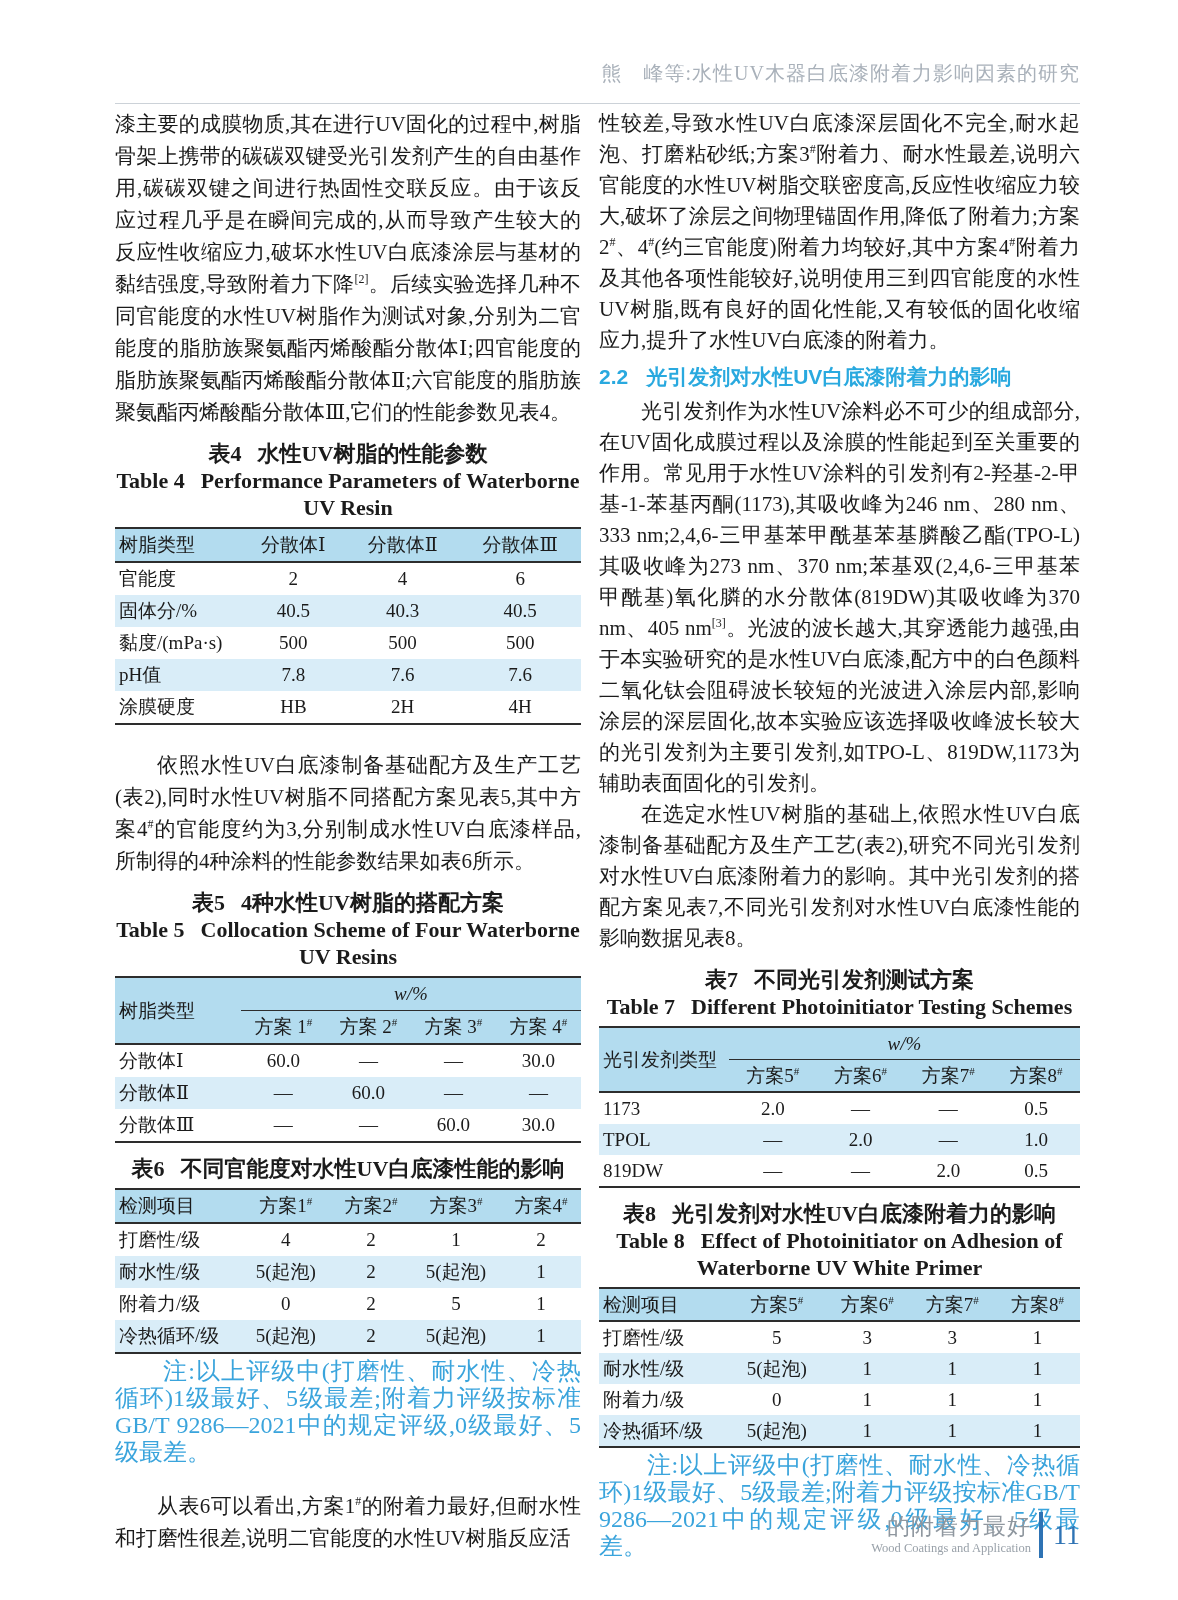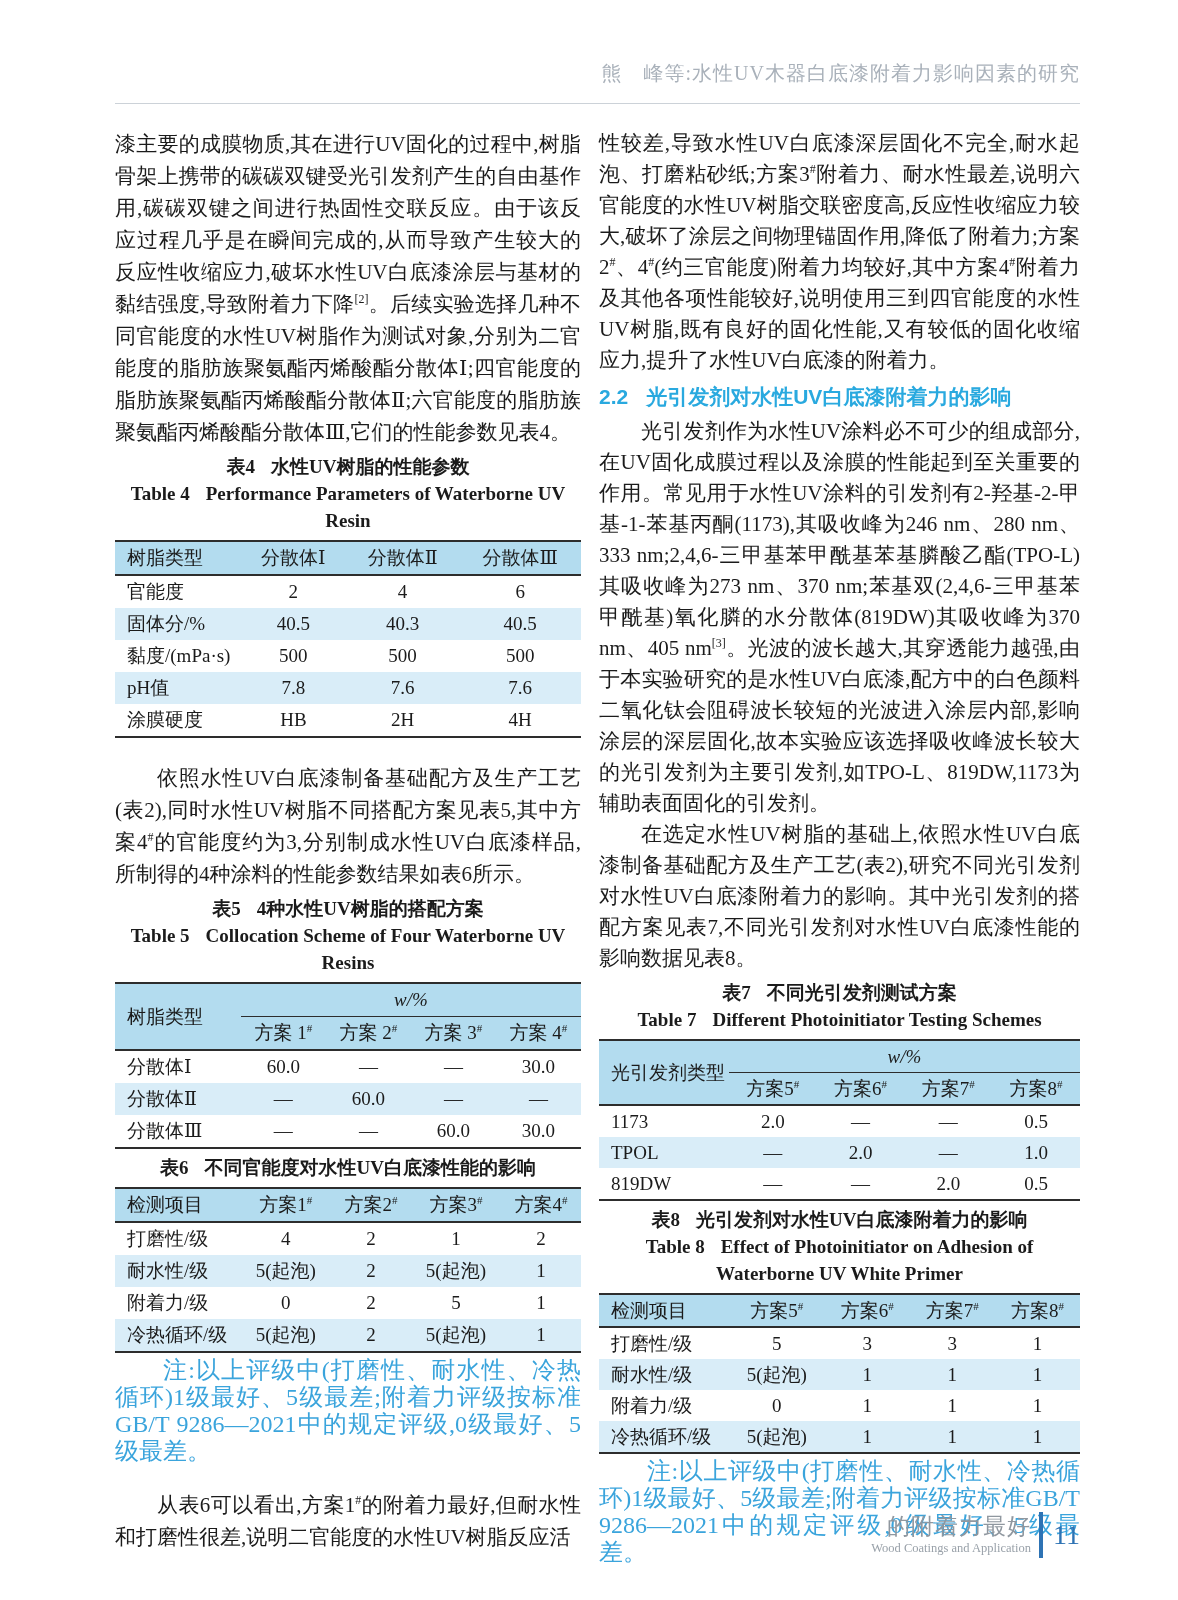--- a/index.html
+++ b/index.html
@@ -18,7 +18,7 @@
     border-top:1px solid #ccd2d8;
   }
   
-  .col{position:absolute;top:128px;text-align:justify;}
+  .col{position:absolute;top:108px;text-align:justify;}
   #colL{left:115px;width:466px;font-size:21px;line-height:32px;}
   #colR{left:599px;width:481px;font-size:21px;line-height:31px;}
   p.body{margin:0;text-indent:2em;}

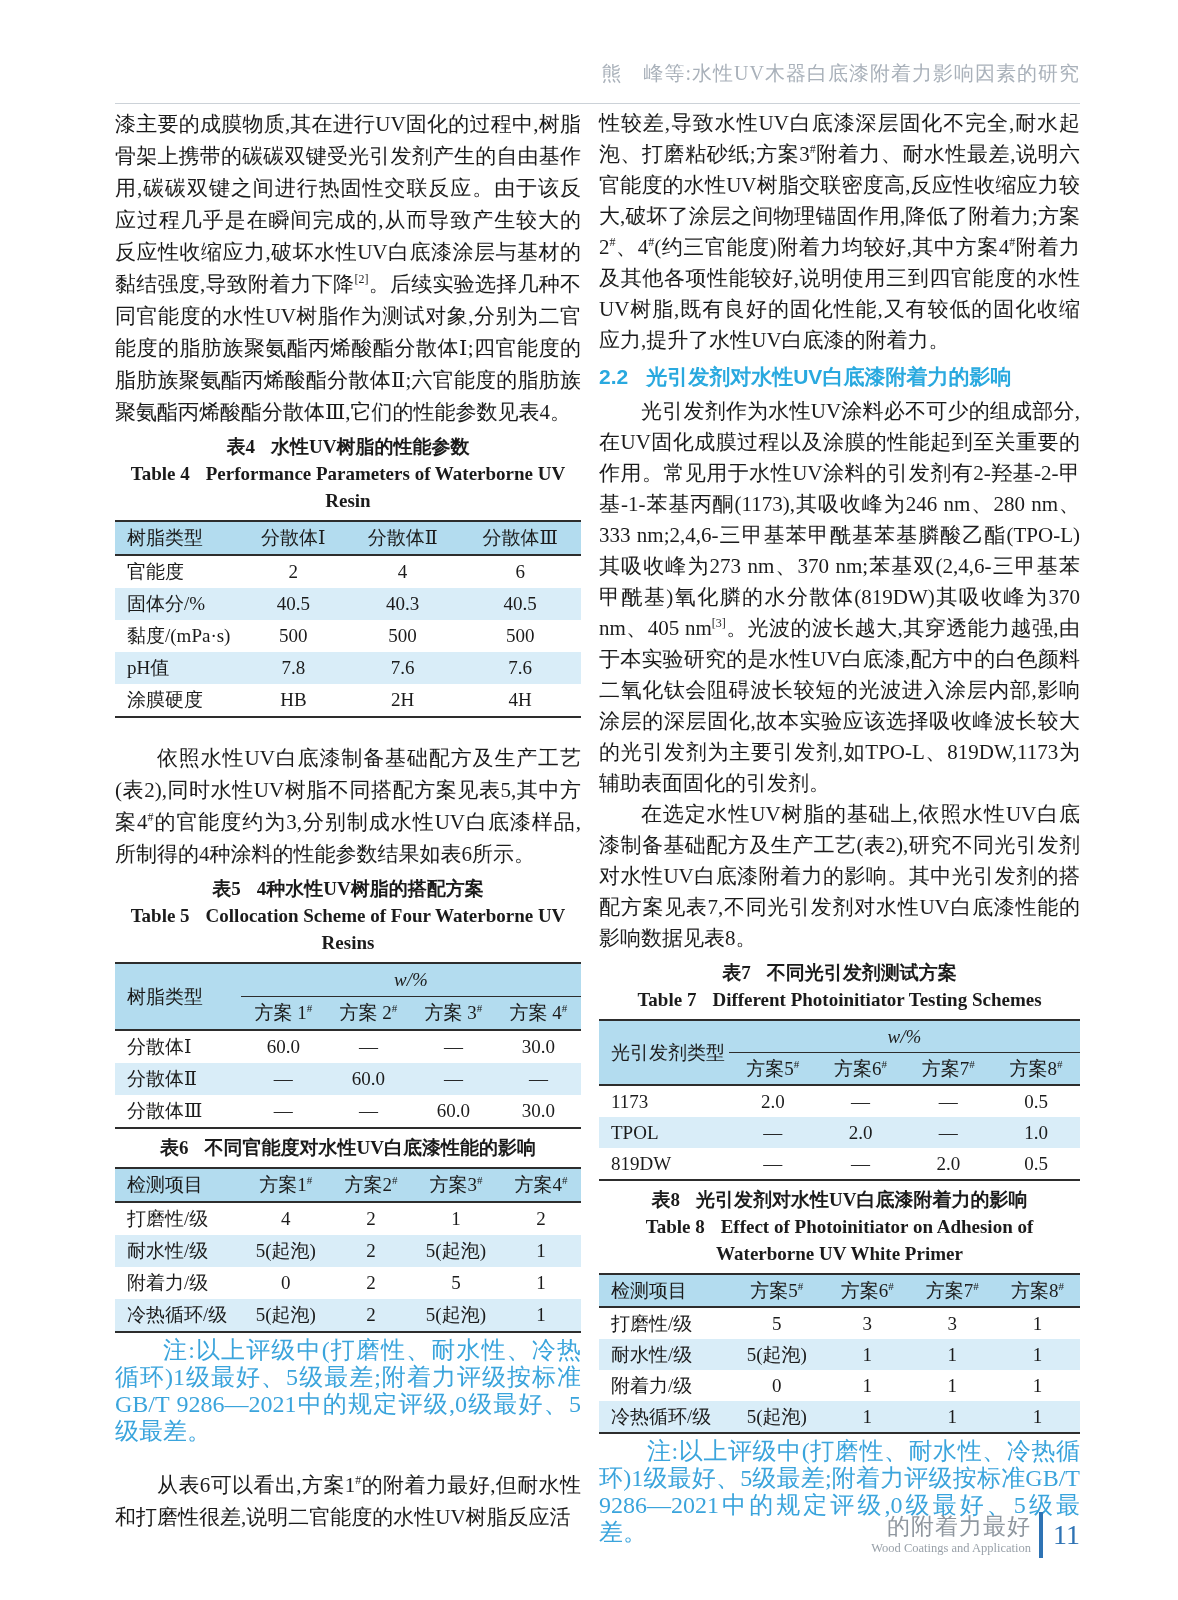--- a/index.html
+++ b/index.html
@@ -26,7 +26,7 @@
   p.body.after-table{margin-top:24px;}
   sup{font-size:12px;line-height:0;vertical-align:super;}
   
-  .ttitle{margin:5px 0 6px;text-align:center;font-weight:bold;font-size:19px;line-height:27px;text-indent:0;}
+  .ttitle{margin:12px 0 6px;text-align:center;font-weight:bold;font-size:22px;line-height:27px;text-indent:0;}
   .ttitle .tlabel{margin-right:16px;}
   
   table.dtable{width:100%;border-collapse:collapse;border-top:2px solid #2d2d2d;

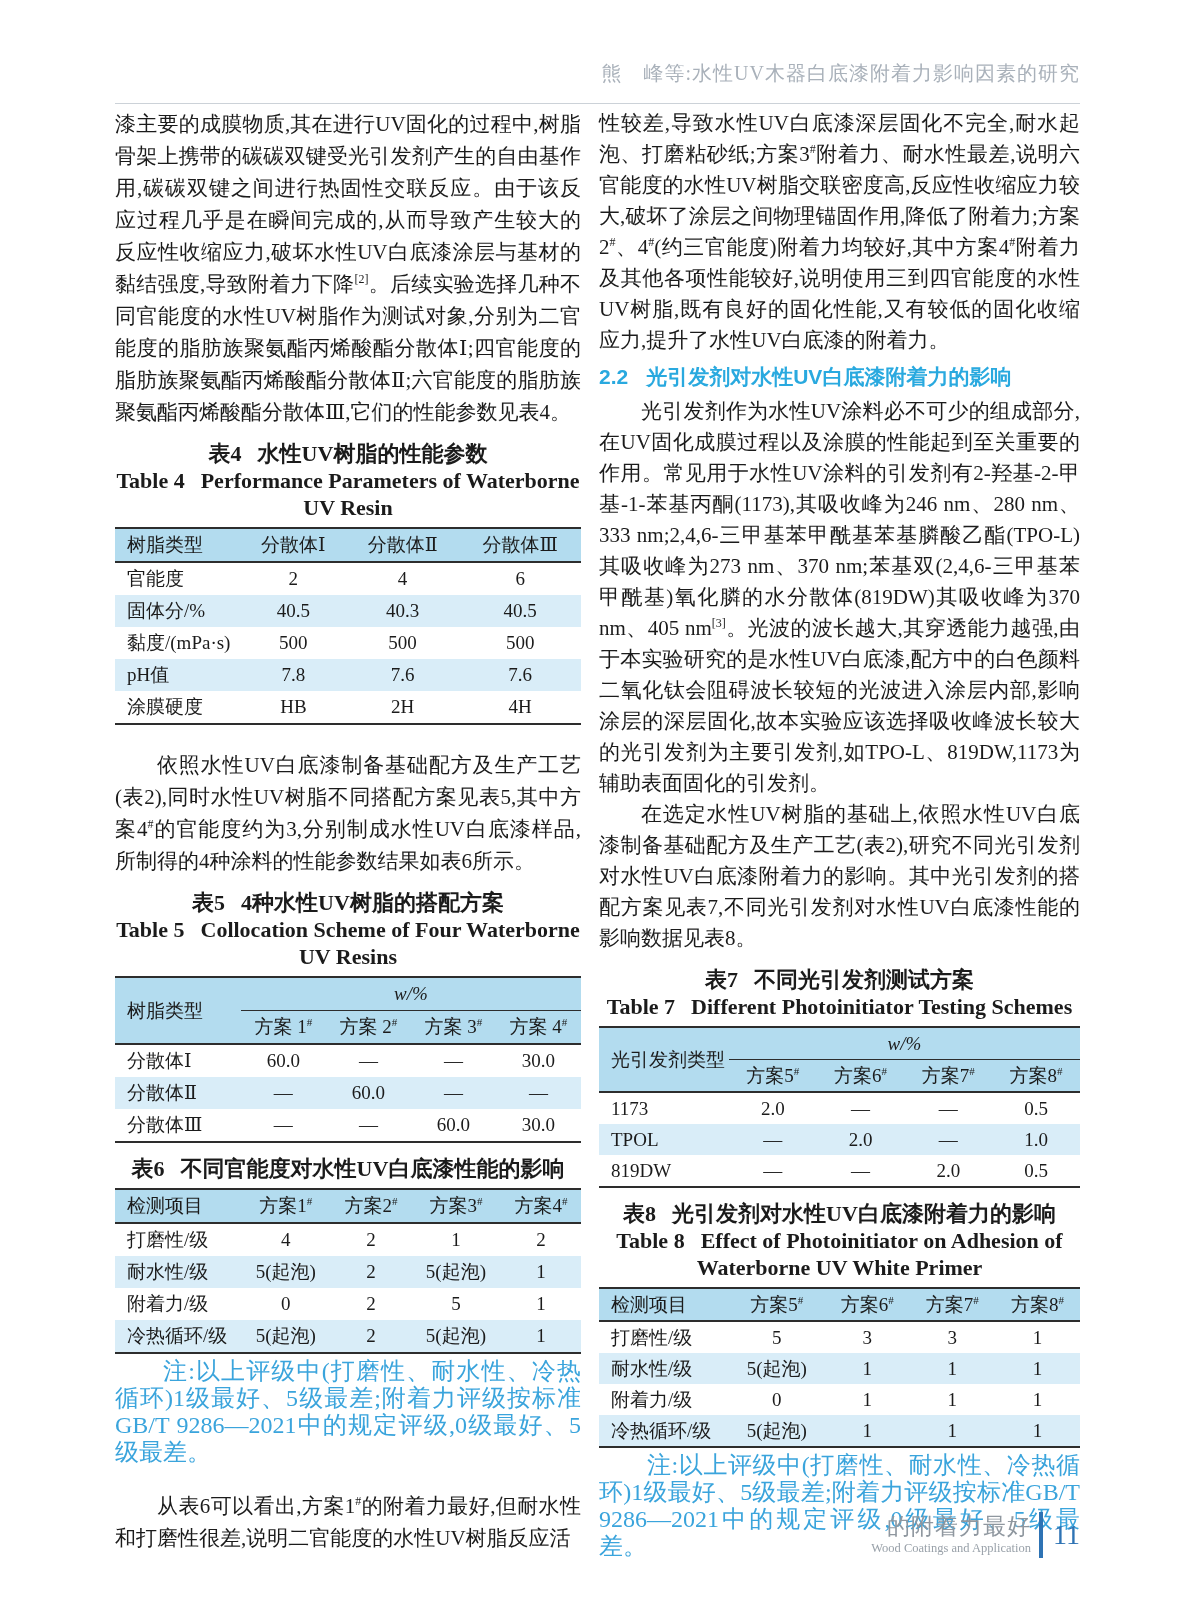--- a/index.html
+++ b/index.html
@@ -36,7 +36,7 @@
   table.dtable thead th.hsep{border-bottom:2px solid #2d2d2d;}
   table.dtable thead th.group{border-bottom:1px solid #2d2d2d;font-style:italic;height:25px;}
   table.dtable tbody tr:nth-child(even) td{background:#d9edf8;}
-  table.dtable .stub{text-align:left;padding-left:12px;width:27%;}
+  table.dtable .stub{text-align:left;padding-left:4px;width:27%;}
   table.dtable sup{font-size:11px;}
   
   p.note{margin:4px 0 0 0;color:#3aa4dc;font-size:24px;line-height:27px;text-indent:2em;}

